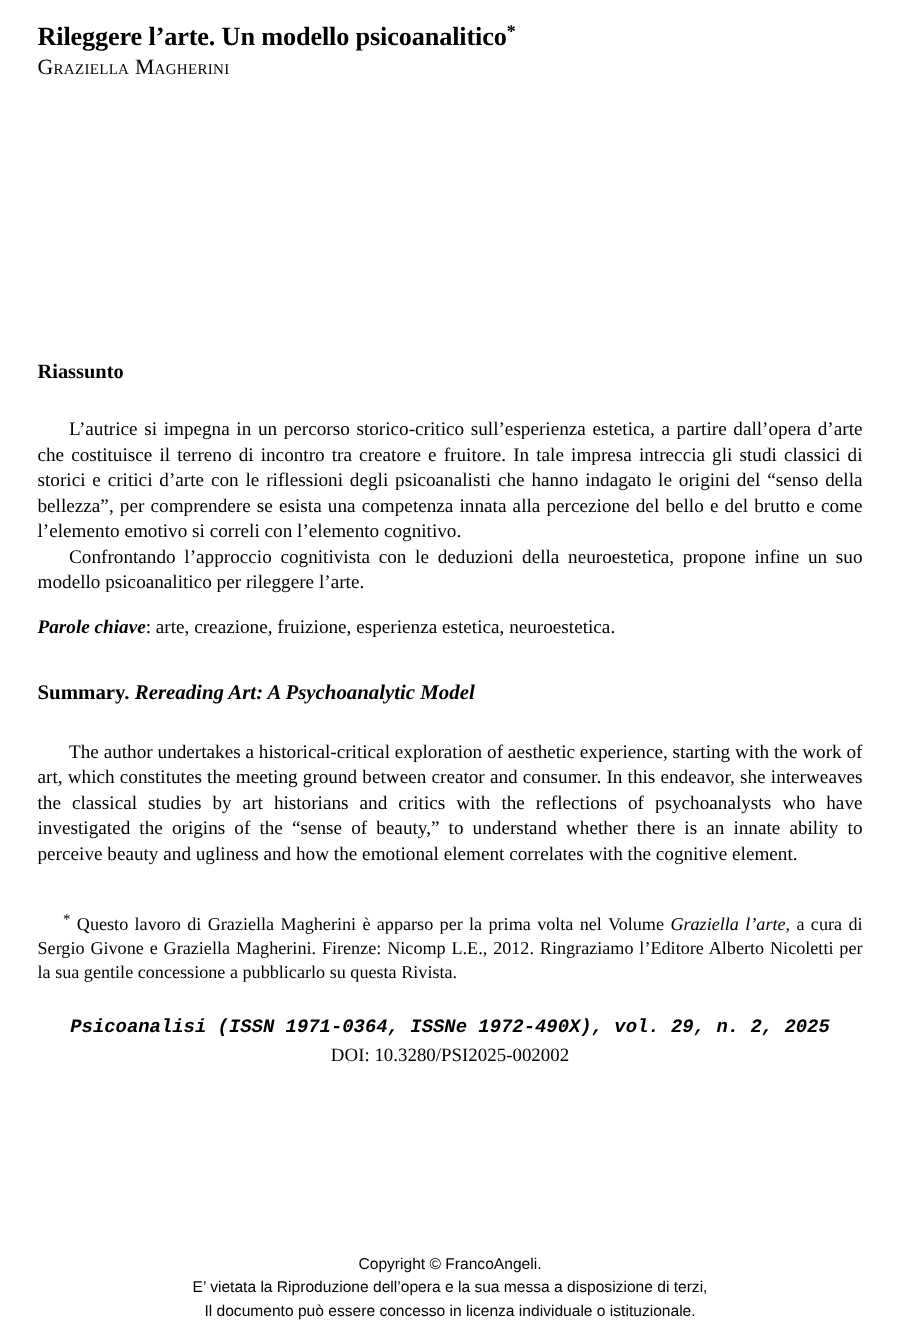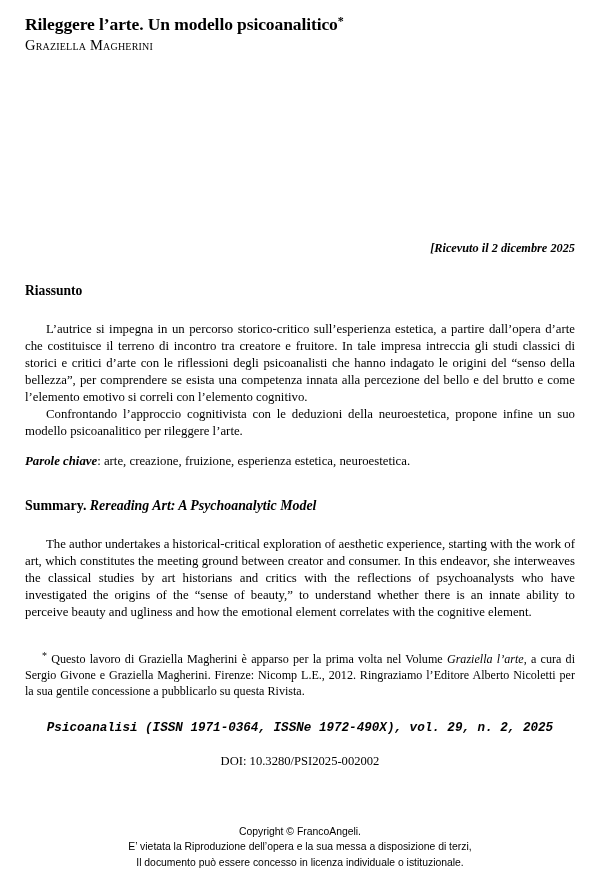--- a/index.html
+++ b/index.html
@@ -162,7 +162,6 @@
   <div class="author-name">Graziella Magherini</div>
 
   <div class="dates">
-    <div>[Ricevuto il 2 dicembre 2025</div>
   </div>
 
   <div class="section-heading">Riassunto</div>

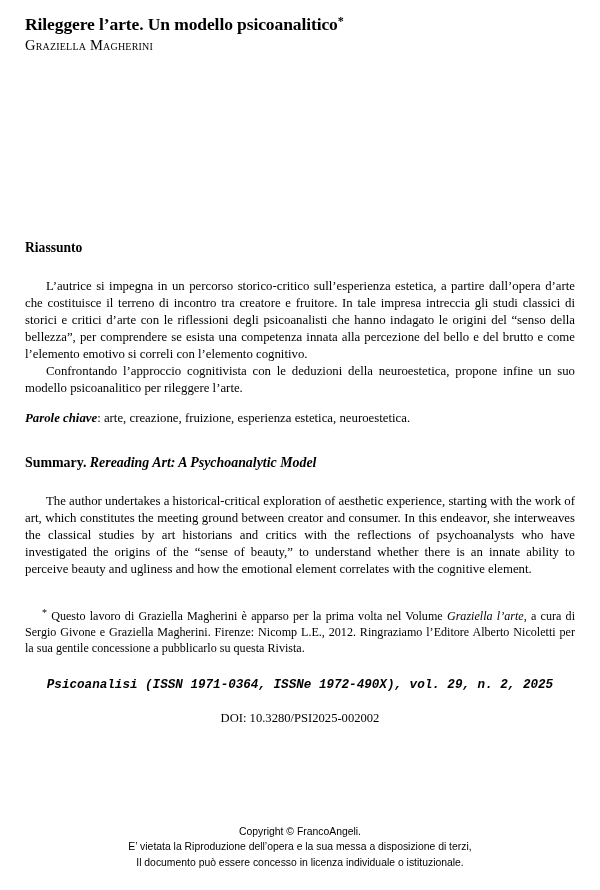--- a/index.html
+++ b/index.html
@@ -133,7 +133,6 @@
   }
   .citation .doi-line {
     font-size: 12.6px;
-    margin-top: 15px;
   }
 
   

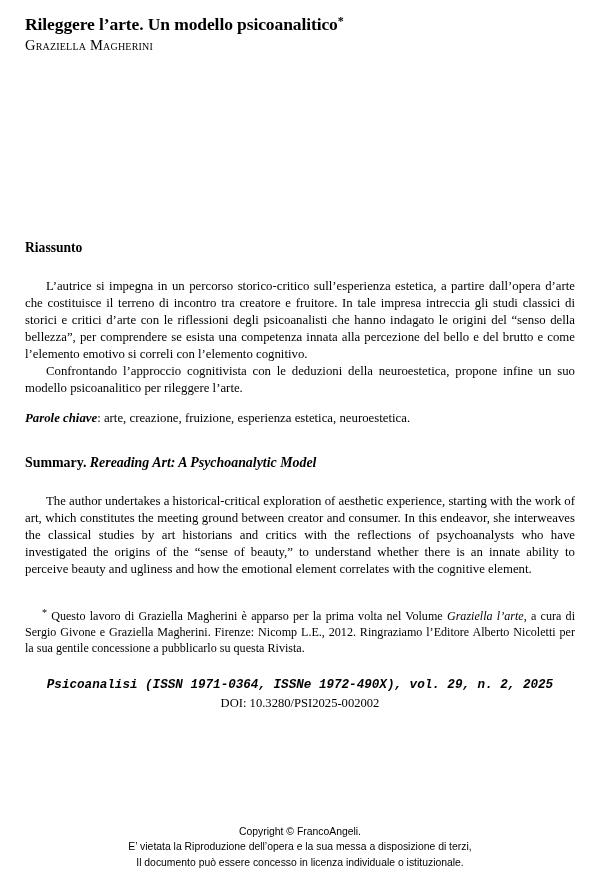--- a/index.html
+++ b/index.html
@@ -140,7 +140,7 @@
     position: absolute;
     left: 0;
     right: 0;
-    bottom: 20px;
+    bottom: 8px;
     text-align: center;
     font-family: "Liberation Sans", "DejaVu Sans", sans-serif;
     font-size: 10.4px;

